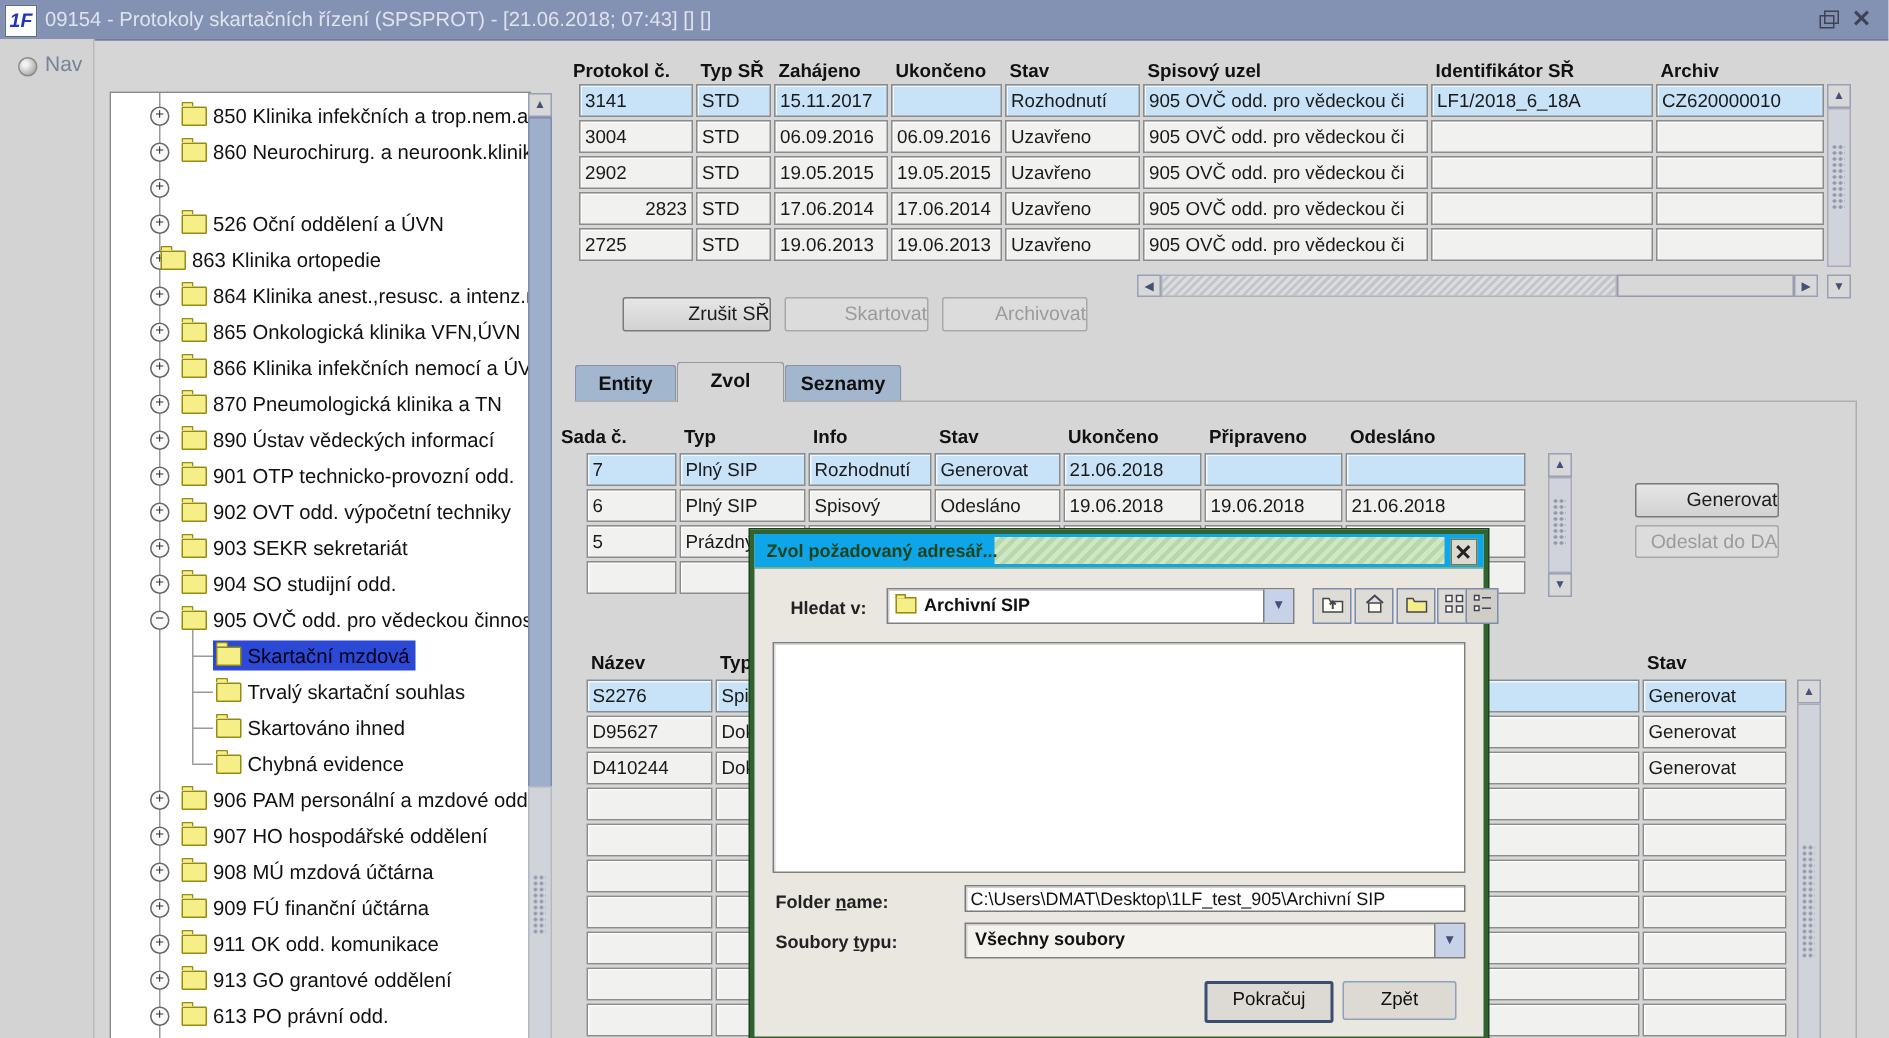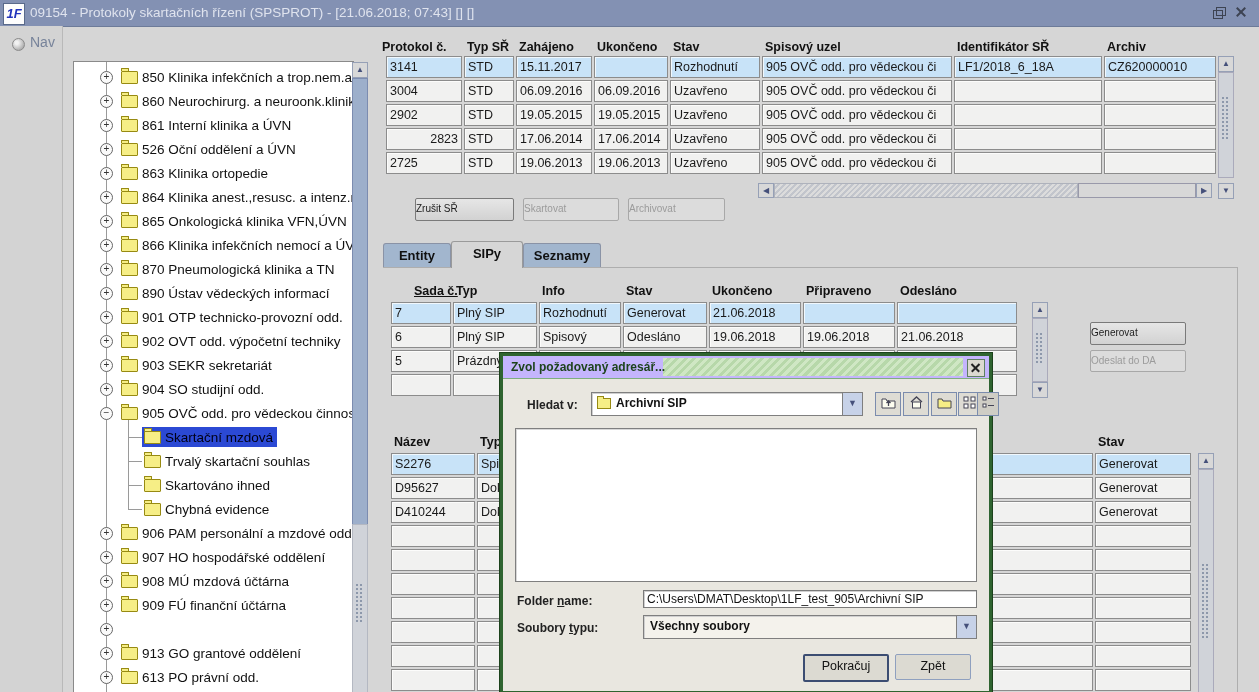--- a/index.html
+++ b/index.html
@@ -136,10 +136,6 @@
     </div>
     <div class="tree-row" style="left: 0px; top: 51px; width: 279px;">
       <div class="exp" style="left: 26px; top: 6px;">+</div>
-      <div class="node" style="left: 45px;">
-        <span class="folder"></span>
-        <span class="lbl">861 Interní klinika a ÚVN</span>
-      </div>
     </div>
     <div class="tree-row" style="left: 0px; top: 75px; width: 279px;">
       <div class="exp" style="left: 26px; top: 6px;">+</div>

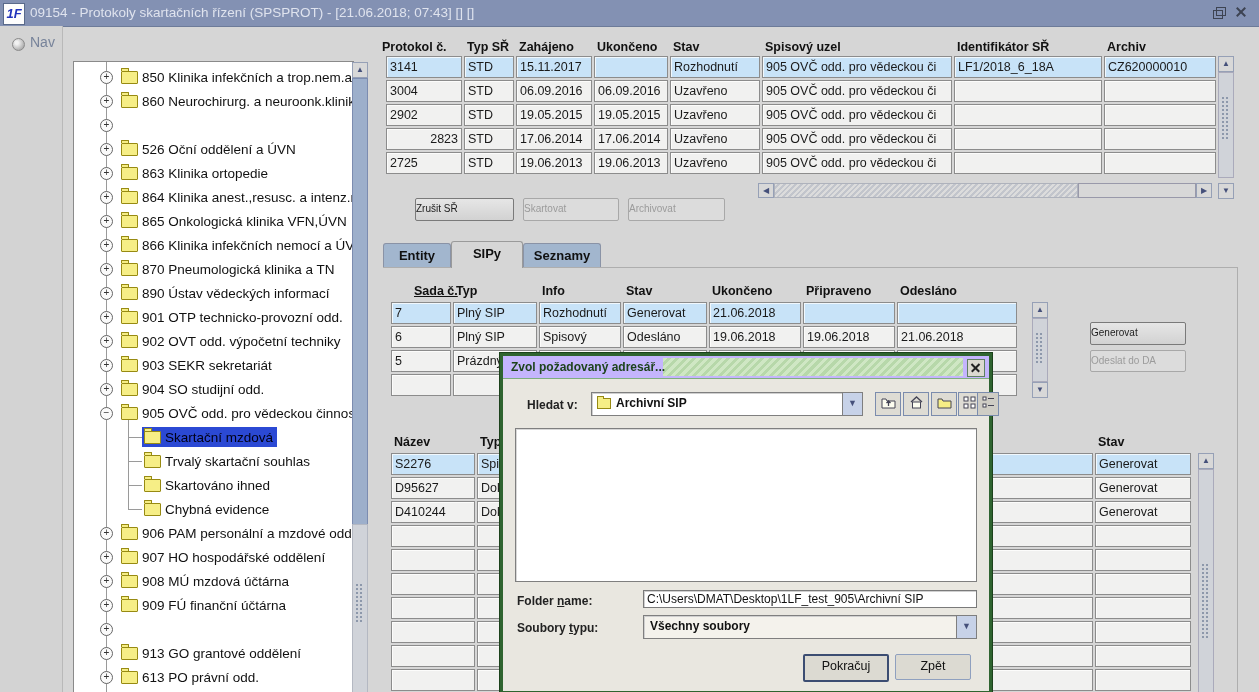--- a/index.html
+++ b/index.html
@@ -146,7 +146,7 @@
     </div>
     <div class="tree-row" style="left: 0px; top: 99px; width: 279px;">
       <div class="exp" style="left: 26px; top: 6px;">+</div>
-      <div class="node" style="left: 45px;">
+      <div class="node" style="left: 31px;">
         <span class="folder"></span>
         <span class="lbl">863 Klinika ortopedie</span>
       </div>

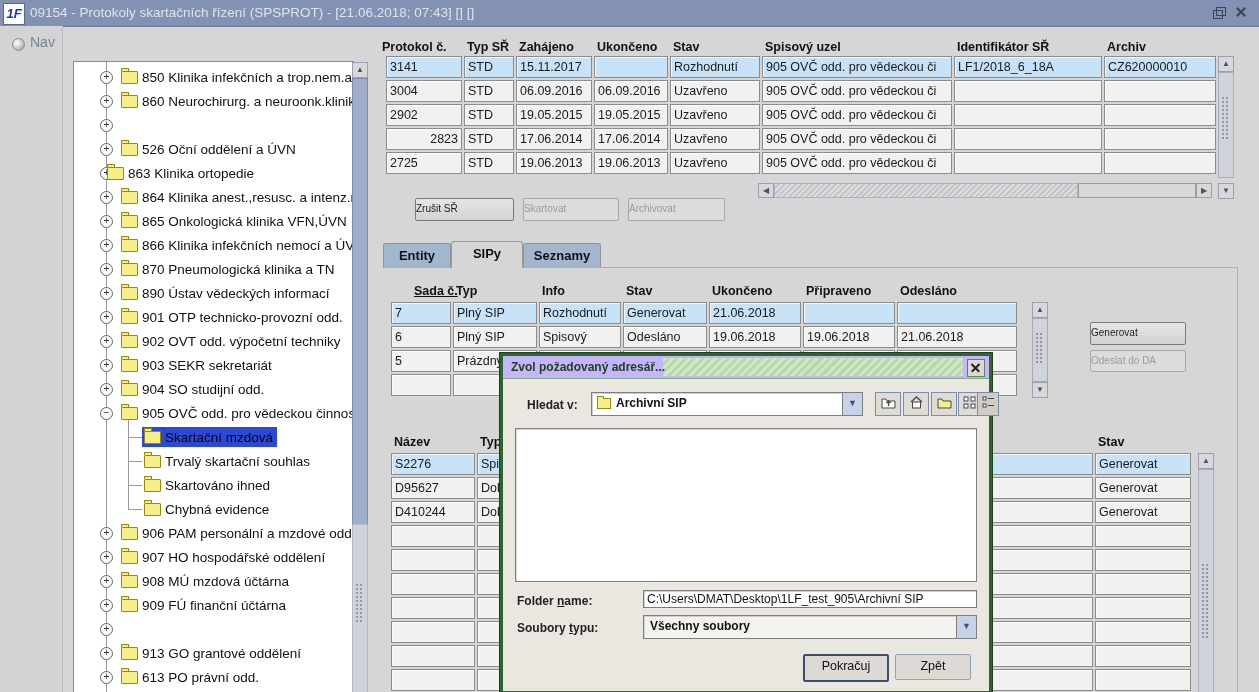--- a/index.html
+++ b/index.html
@@ -59,7 +59,7 @@
 
   
   .btn{position:absolute;background:linear-gradient(#e6e6e6,#d2d2d2);border:1px solid #7a7a7a;
-       border-radius:2px;text-align:left;font-size:10px;color:#1c1c1c;}
+       border-radius:2px;text-align:right;font-size:13px;color:#1c1c1c;}
   .btn.disabled{color:#9b9b9b;border-color:#a8a8a8;background:#dcdcdc;}
 
   

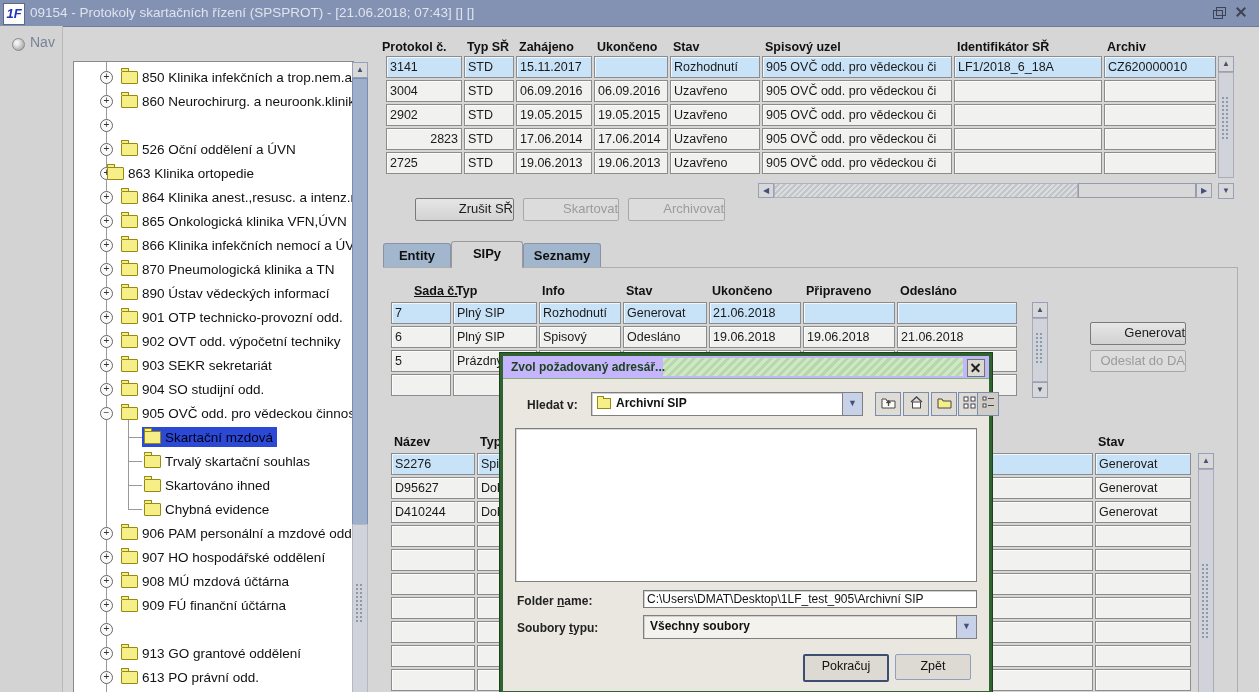--- a/index.html
+++ b/index.html
@@ -511,7 +511,7 @@
 
 <div id="tabs">
     <div class="abs tab" style="left: 383px; top: 243px; width: 66px;">Entity</div>
-    <div class="abs tab active" style="left: 451px; top: 243px; width: 70px;">SIPy</div>
+    <div class="abs tab active" style="left: 451px; top: 243px; width: 70px;">Zvol</div>
     <div class="abs tab" style="left: 523px; top: 243px; width: 76px;">Seznamy</div>
   </div>
 <div class="abs tab-panel-line" style="left:383px;top:267px;width:854px;height:0;"></div>

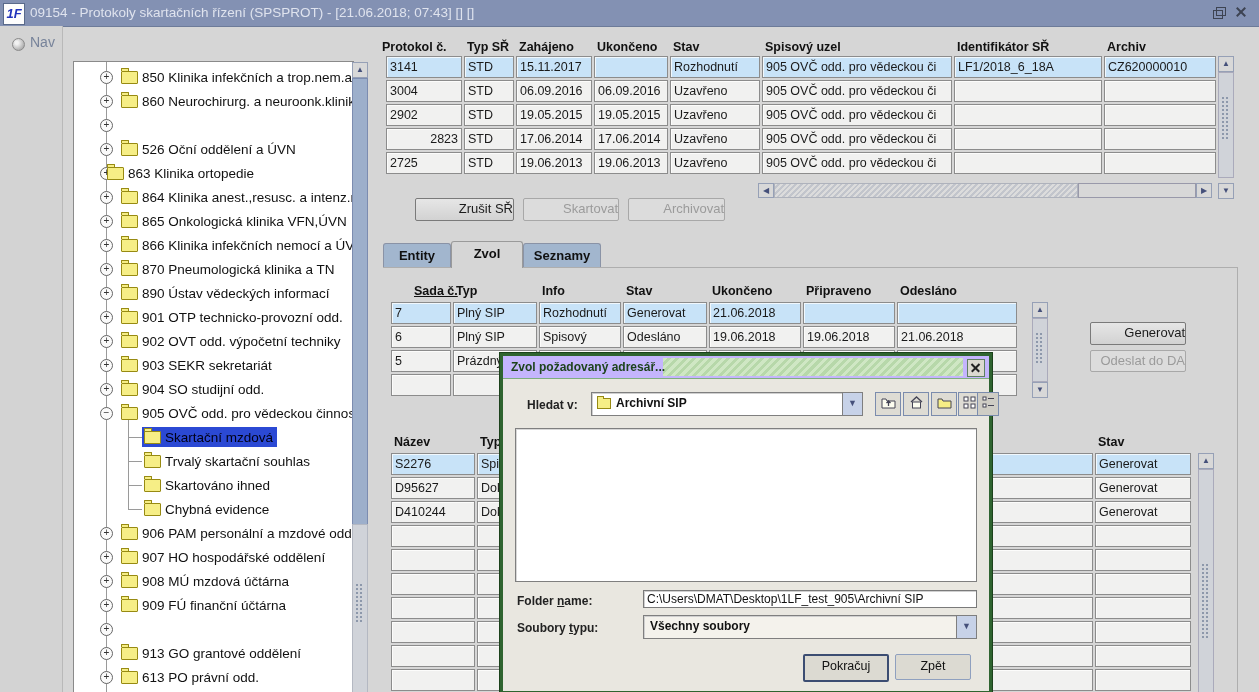--- a/index.html
+++ b/index.html
@@ -372,7 +372,7 @@
       </div>
     </div>
     <div class="abs">
-      <div class="col-header" style="left: 414px; top: 284px; text-decoration: underline;">Sada č.</div>
+      <div class="col-header" style="left: 374px; top: 284px;">Sada č.</div>
       <div class="col-header" style="left: 456px; top: 284px;">Typ</div>
       <div class="col-header" style="left: 542px; top: 284px;">Info</div>
       <div class="col-header" style="left: 626px; top: 284px;">Stav</div>

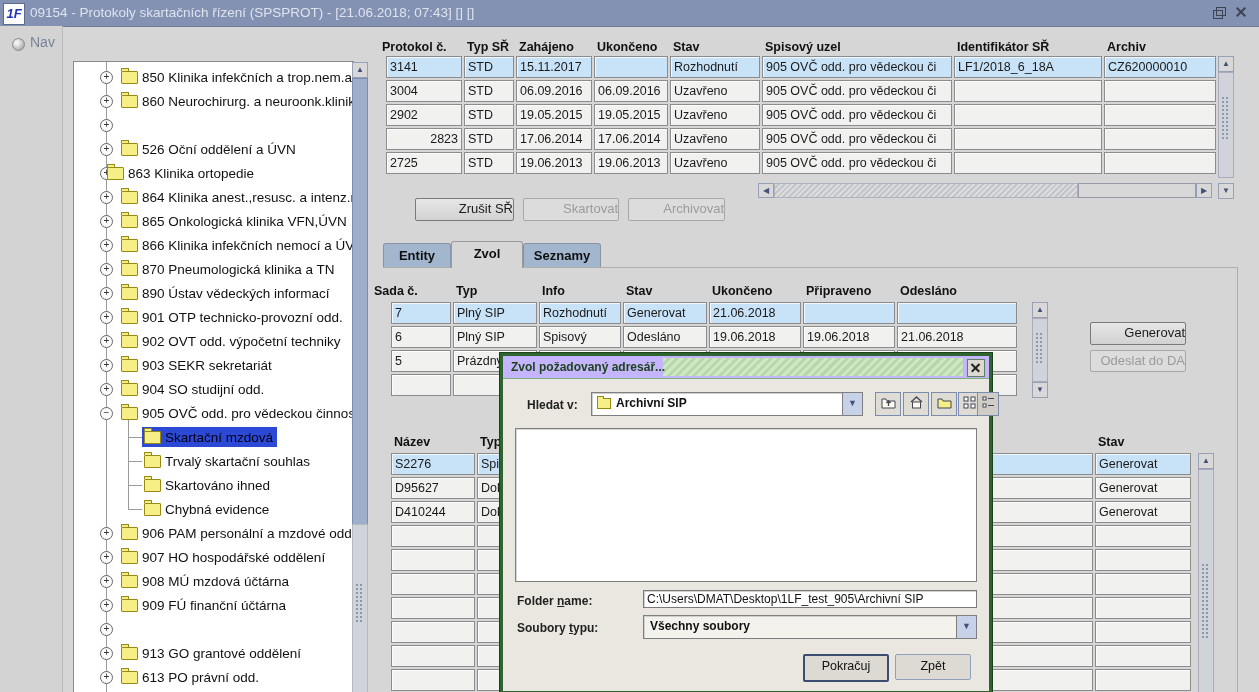--- a/index.html
+++ b/index.html
@@ -71,7 +71,7 @@
   
   .dialog{left:500px;top:353px;width:486px;height:335px;background:#e9e7e0;
           border:3px solid #2f6430;box-shadow:0 0 0 1px #1c421c;z-index:50;}
-  .dlg-title{position:absolute;left:0;top:0;width:100%;height:22px;background:#c4b5fd;border-bottom:1px solid #7fae7f;}
+  .dlg-title{position:absolute;left:0;top:0;width:100%;height:22px;background:#0ea5e9;border-bottom:1px solid #7fae7f;}
   .dlg-stripes{position:absolute;left:160px;top:2px;right:26px;height:18px;
                background:repeating-linear-gradient(135deg,#cfe7c4 0 3px,#b7d8aa 3px 6px);}
   .dlg-title-text{position:absolute;left:8px;top:4px;font-weight:bold;font-size:12px;color:#1d431c;}

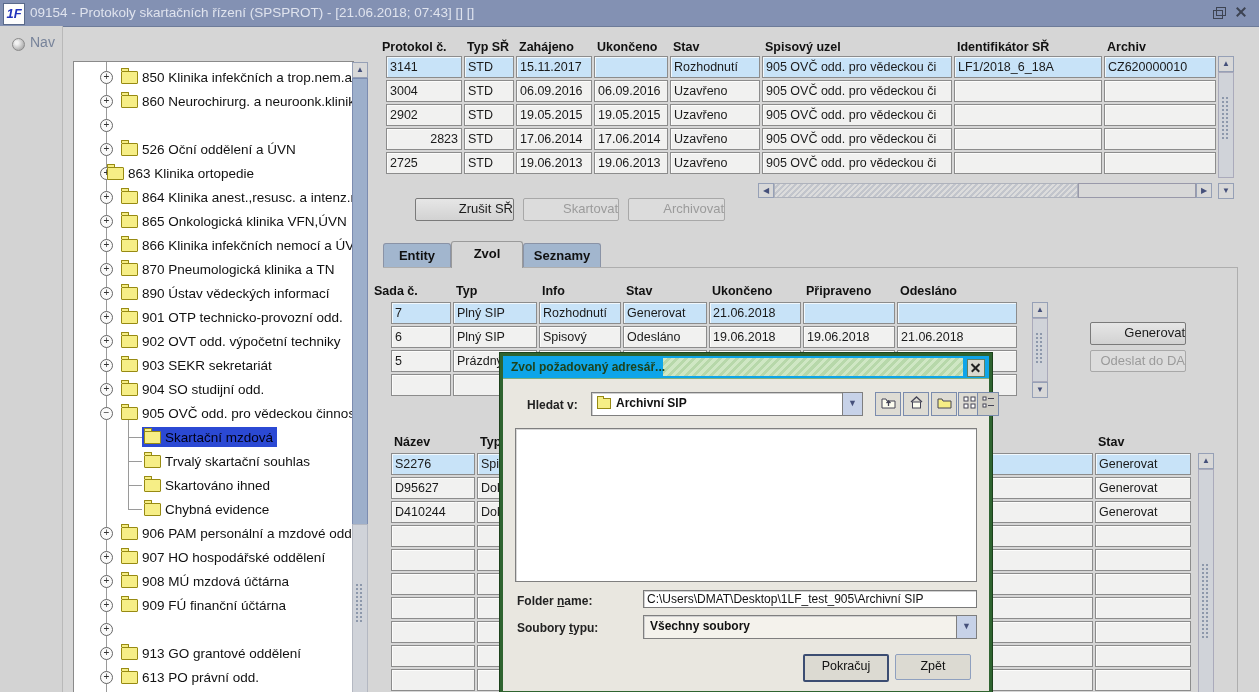--- a/index.html
+++ b/index.html
@@ -279,6 +279,10 @@
     </div>
     <div class="tree-row" style="left: 0px; top: 555px; width: 279px;">
       <div class="exp" style="left: 26px; top: 6px;">+</div>
+      <div class="node" style="left: 45px;">
+        <span class="folder"></span>
+        <span class="lbl">911 OK odd. komunikace</span>
+      </div>
     </div>
     <div class="tree-row" style="left: 0px; top: 579px; width: 279px;">
       <div class="exp" style="left: 26px; top: 6px;">+</div>

